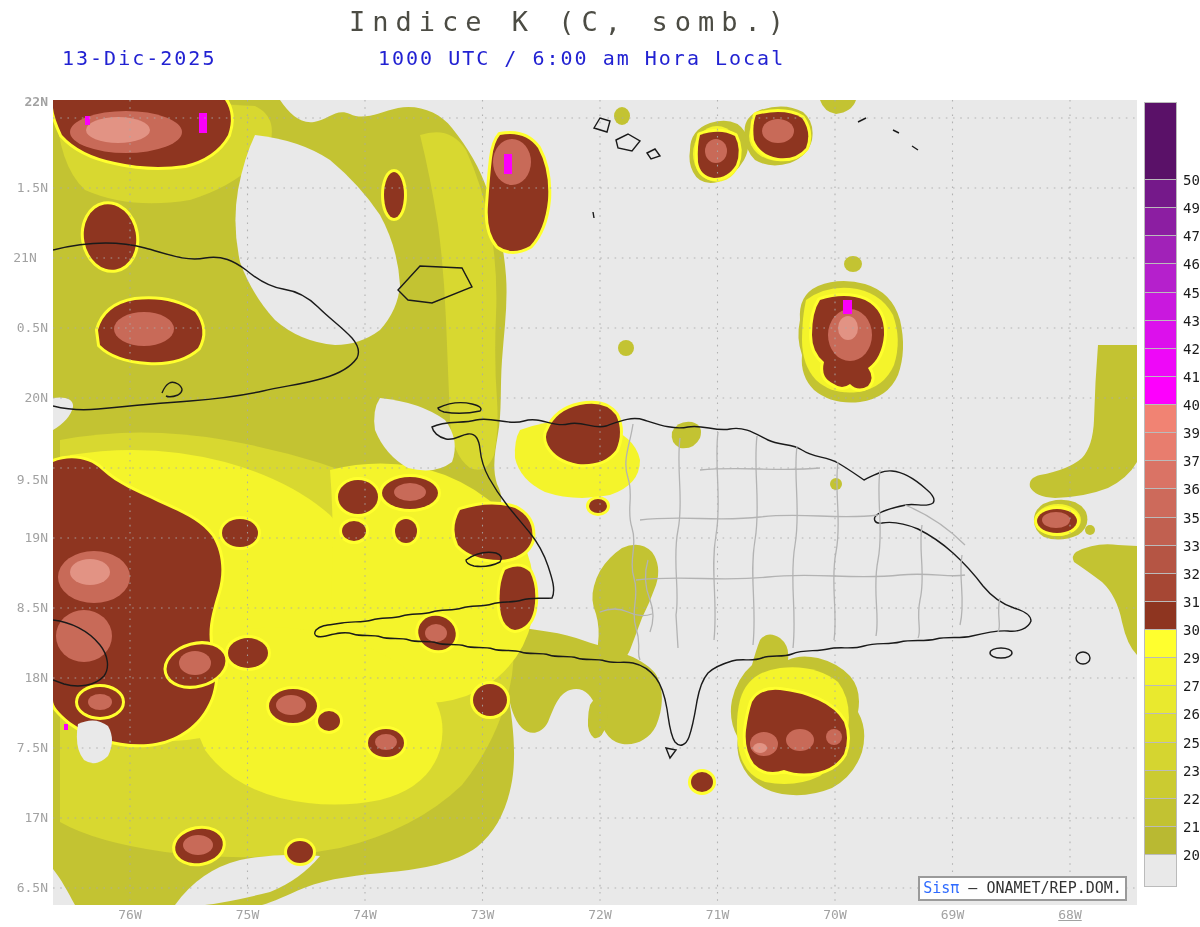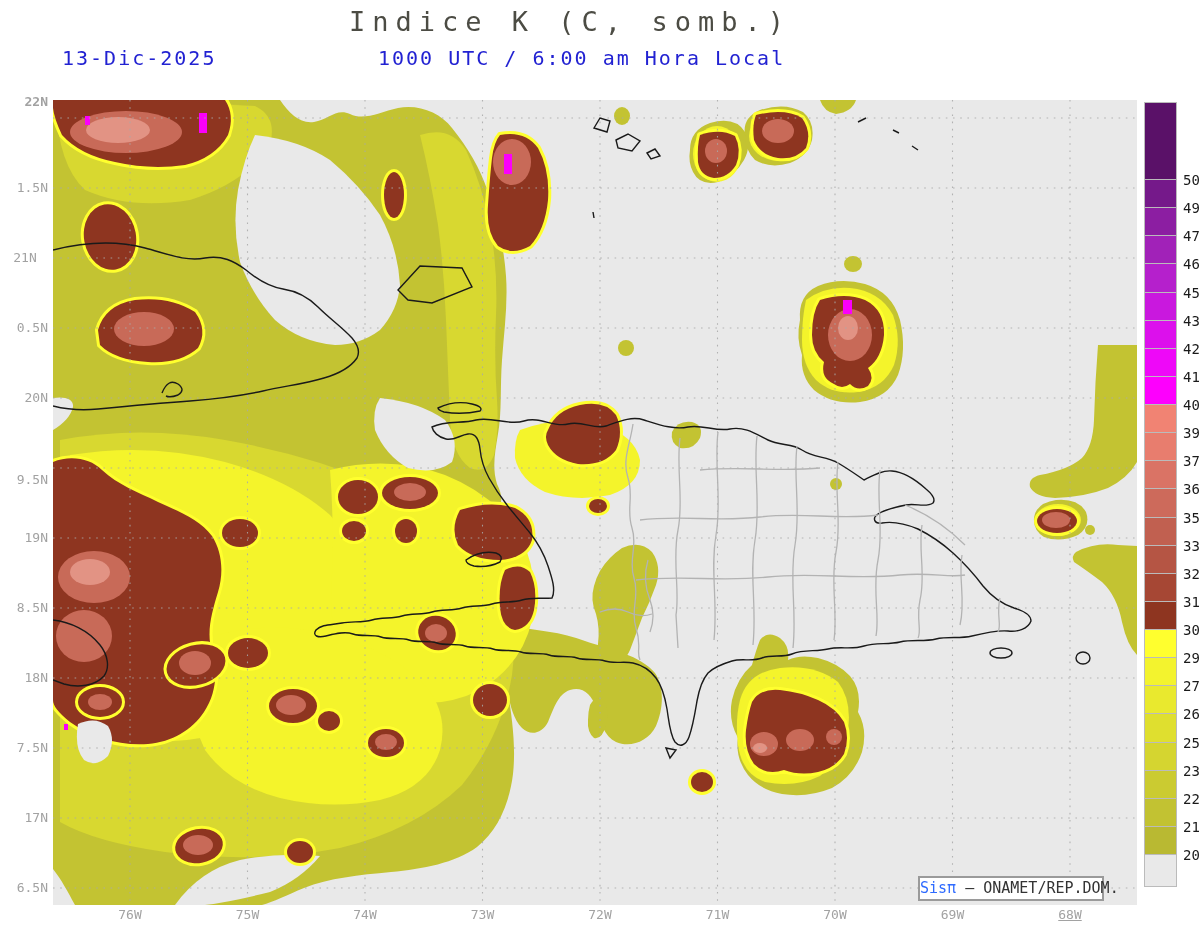--- a/index.html
+++ b/index.html
@@ -17,7 +17,7 @@
   .xtick{position:absolute;width:44px;text-align:center;font-size:13px;color:var(--c_tick);}
   .cbseg{position:absolute;left:1145px;width:31px;outline:1px solid #bbb;}
   .cblab{position:absolute;left:1183px;font-size:14px;color:var(--c_cbtext);}
-  .attr{position:absolute;left:918px;top:876px;width:186px;height:25px;background:#fff;
+  .attr{position:absolute;left:918px;top:876px;width:209px;height:25px;background:#fff;
         border:2px solid var(--c_boxborder);box-sizing:border-box;text-align:center;
         font-size:15px;line-height:21px;white-space:pre;}
   .attr .brand{color:var(--c_brand);}

